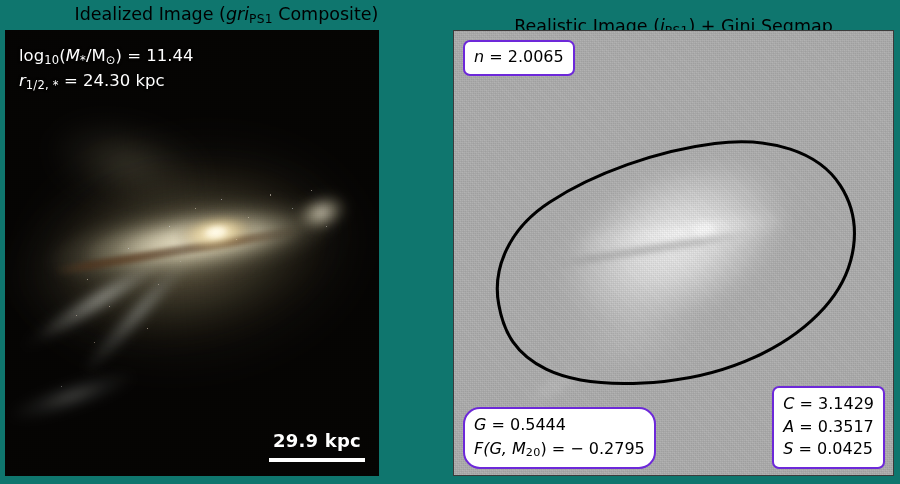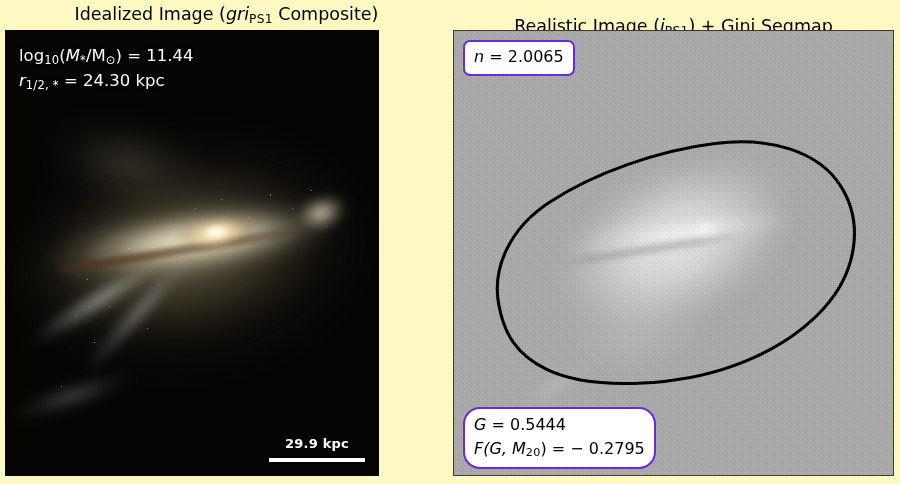--- a/index.html
+++ b/index.html
@@ -4,7 +4,7 @@
 <style>
   html,body{margin:0;padding:0;background:#ffffff;}
   body{width:900px;height:484px;font-family:"DejaVu Sans","Liberation Sans",sans-serif;overflow:hidden;}
-  .figure{position:relative;width:900px;height:484px;background:#fef9c3;}
+  .figure{position:relative;width:900px;height:484px;background:#0f766e;}
 
   
   .panel-title{

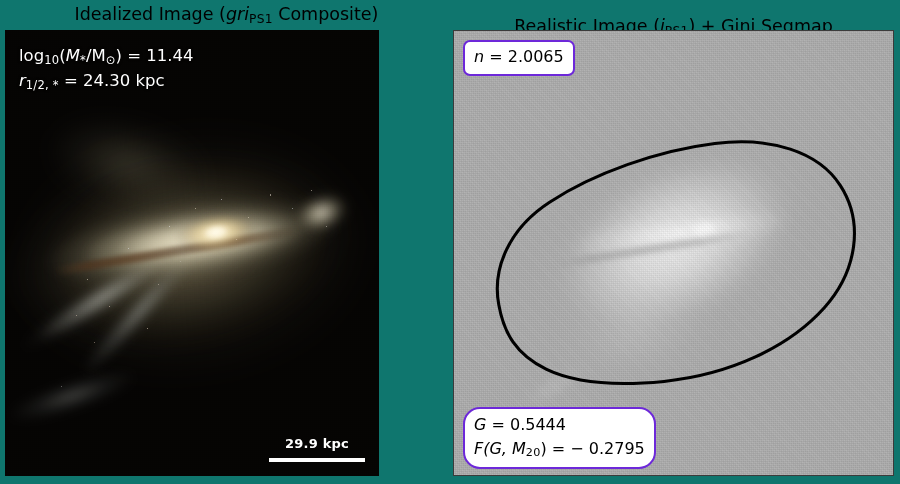--- a/index.html
+++ b/index.html
@@ -323,6 +323,11 @@
       <div><span class="it">F(G, M</span><span class="sub">20</span><span>) = − 0.2795</span></div>
     </div>
 
+    <div class="infobox" id="morph-box-right">
+      <div><span class="it">C</span><span> = 3.1429</span></div>
+      <div><span class="it">A</span><span> = 0.3517</span></div>
+      <div><span class="it">S</span><span> = 0.0425</span></div>
+    </div>
   </div>
 
 </div>

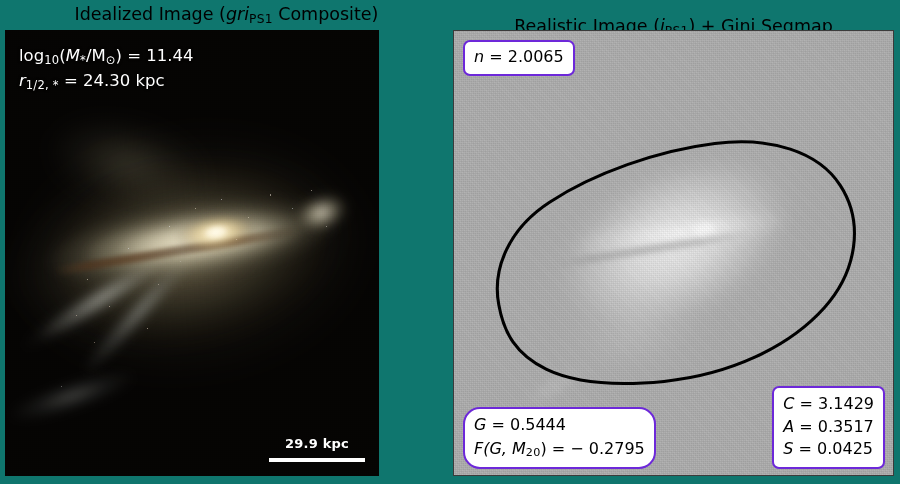--- a/index.html
+++ b/index.html
@@ -174,7 +174,7 @@
     text-shadow:0 0 3px rgba(0,0,0,.9);
   }
   #scalebar-group{position:absolute;right:14px;bottom:14px;text-align:center;}
-  #scalebar-label{color:#fff;font-size:13px;font-weight:bold;letter-spacing:.2px;margin-bottom:7px;}
+  #scalebar-label{color:#fff;font-size:18px;font-weight:bold;letter-spacing:.2px;margin-bottom:7px;}
   #scalebar-line{height:4px;width:96px;background:#fff;margin:0 auto;}
 
   

